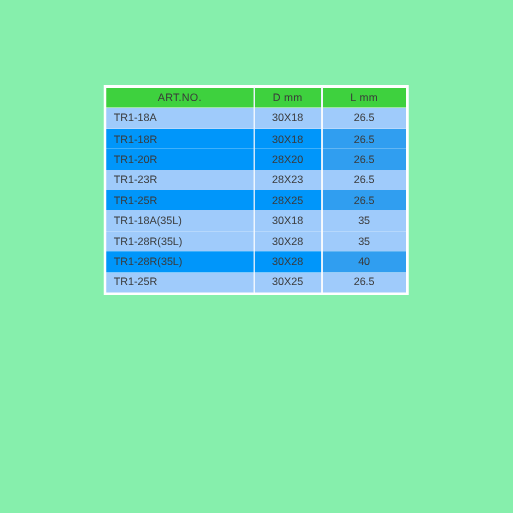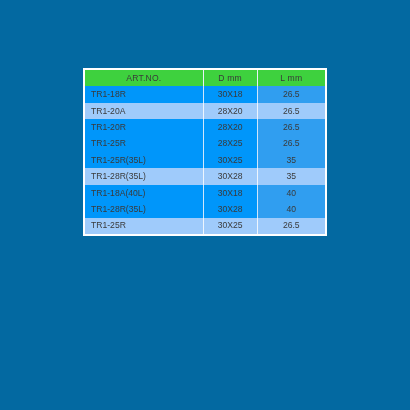--- a/index.html
+++ b/index.html
@@ -19,7 +19,7 @@
     position: relative;
     width: 410px;
     height: 410px;
-    background: #0369a1;
+    background: #86efac;
   }
   #spec-table-frame {
     position: absolute;

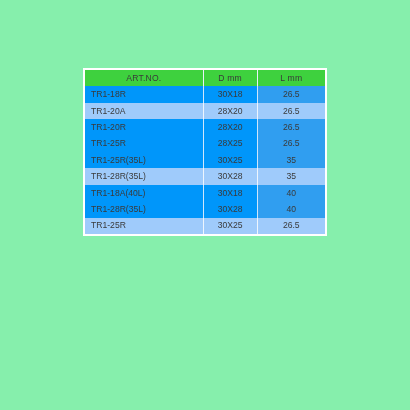--- a/index.html
+++ b/index.html
@@ -100,6 +100,11 @@
         </tr>
       </thead>
       <tbody id="table-body">
+          <tr class="row-light">
+            <td class="col-art">TR1-18A</td>
+            <td class="col-d">30X18</td>
+            <td class="col-l">26.5</td>
+          </tr>
           <tr class="row-dark">
             <td class="col-art">TR1-18R</td>
             <td class="col-d">30X18</td>

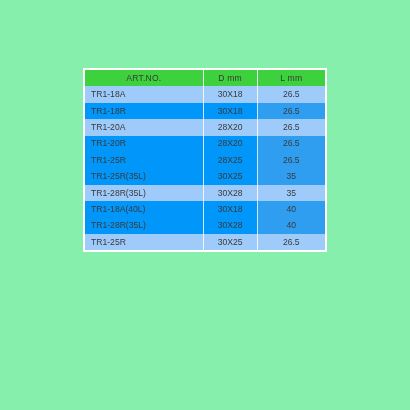--- a/index.html
+++ b/index.html
@@ -110,11 +110,6 @@
             <td class="col-d">30X18</td>
             <td class="col-l">26.5</td>
           </tr>
-          <tr class="row-light">
-            <td class="col-art">TR1-20A</td>
-            <td class="col-d">28X20</td>
-            <td class="col-l">26.5</td>
-          </tr>
           <tr class="row-dark">
             <td class="col-art">TR1-20R</td>
             <td class="col-d">28X20</td>

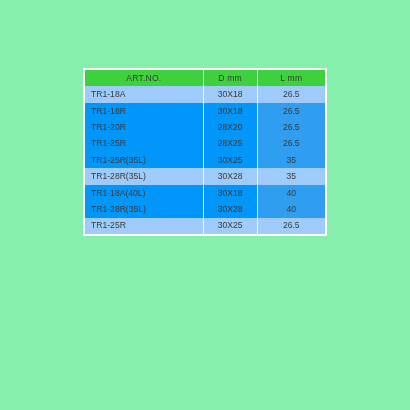--- a/index.html
+++ b/index.html
@@ -115,6 +115,11 @@
             <td class="col-d">28X20</td>
             <td class="col-l">26.5</td>
           </tr>
+          <tr class="row-light">
+            <td class="col-art">TR1-23R</td>
+            <td class="col-d">28X23</td>
+            <td class="col-l">26.5</td>
+          </tr>
           <tr class="row-dark">
             <td class="col-art">TR1-25R</td>
             <td class="col-d">28X25</td>

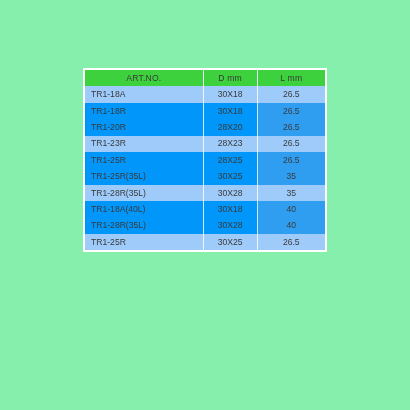--- a/index.html
+++ b/index.html
@@ -125,6 +125,11 @@
             <td class="col-d">28X25</td>
             <td class="col-l">26.5</td>
           </tr>
+          <tr class="row-light">
+            <td class="col-art">TR1-18A(35L)</td>
+            <td class="col-d">30X18</td>
+            <td class="col-l">35</td>
+          </tr>
           <tr class="row-dark">
             <td class="col-art">TR1-25R(35L)</td>
             <td class="col-d">30X25</td>

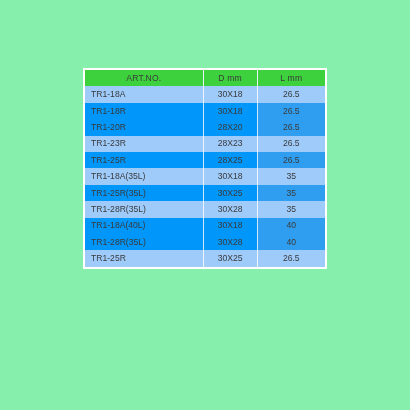--- a/index.html
+++ b/index.html
@@ -130,11 +130,6 @@
             <td class="col-d">30X18</td>
             <td class="col-l">35</td>
           </tr>
-          <tr class="row-dark">
-            <td class="col-art">TR1-25R(35L)</td>
-            <td class="col-d">30X25</td>
-            <td class="col-l">35</td>
-          </tr>
           <tr class="row-light">
             <td class="col-art">TR1-28R(35L)</td>
             <td class="col-d">30X28</td>

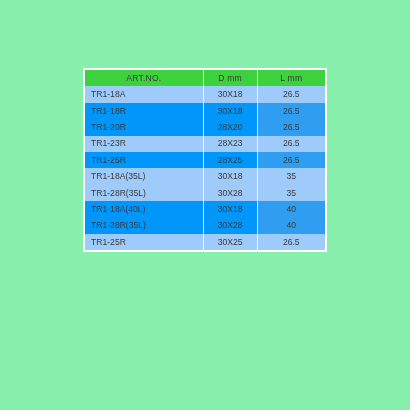--- a/index.html
+++ b/index.html
@@ -136,11 +136,6 @@
             <td class="col-l">35</td>
           </tr>
           <tr class="row-dark">
-            <td class="col-art">TR1-18A(40L)</td>
-            <td class="col-d">30X18</td>
-            <td class="col-l">40</td>
-          </tr>
-          <tr class="row-dark">
             <td class="col-art">TR1-28R(35L)</td>
             <td class="col-d">30X28</td>
             <td class="col-l">40</td>

